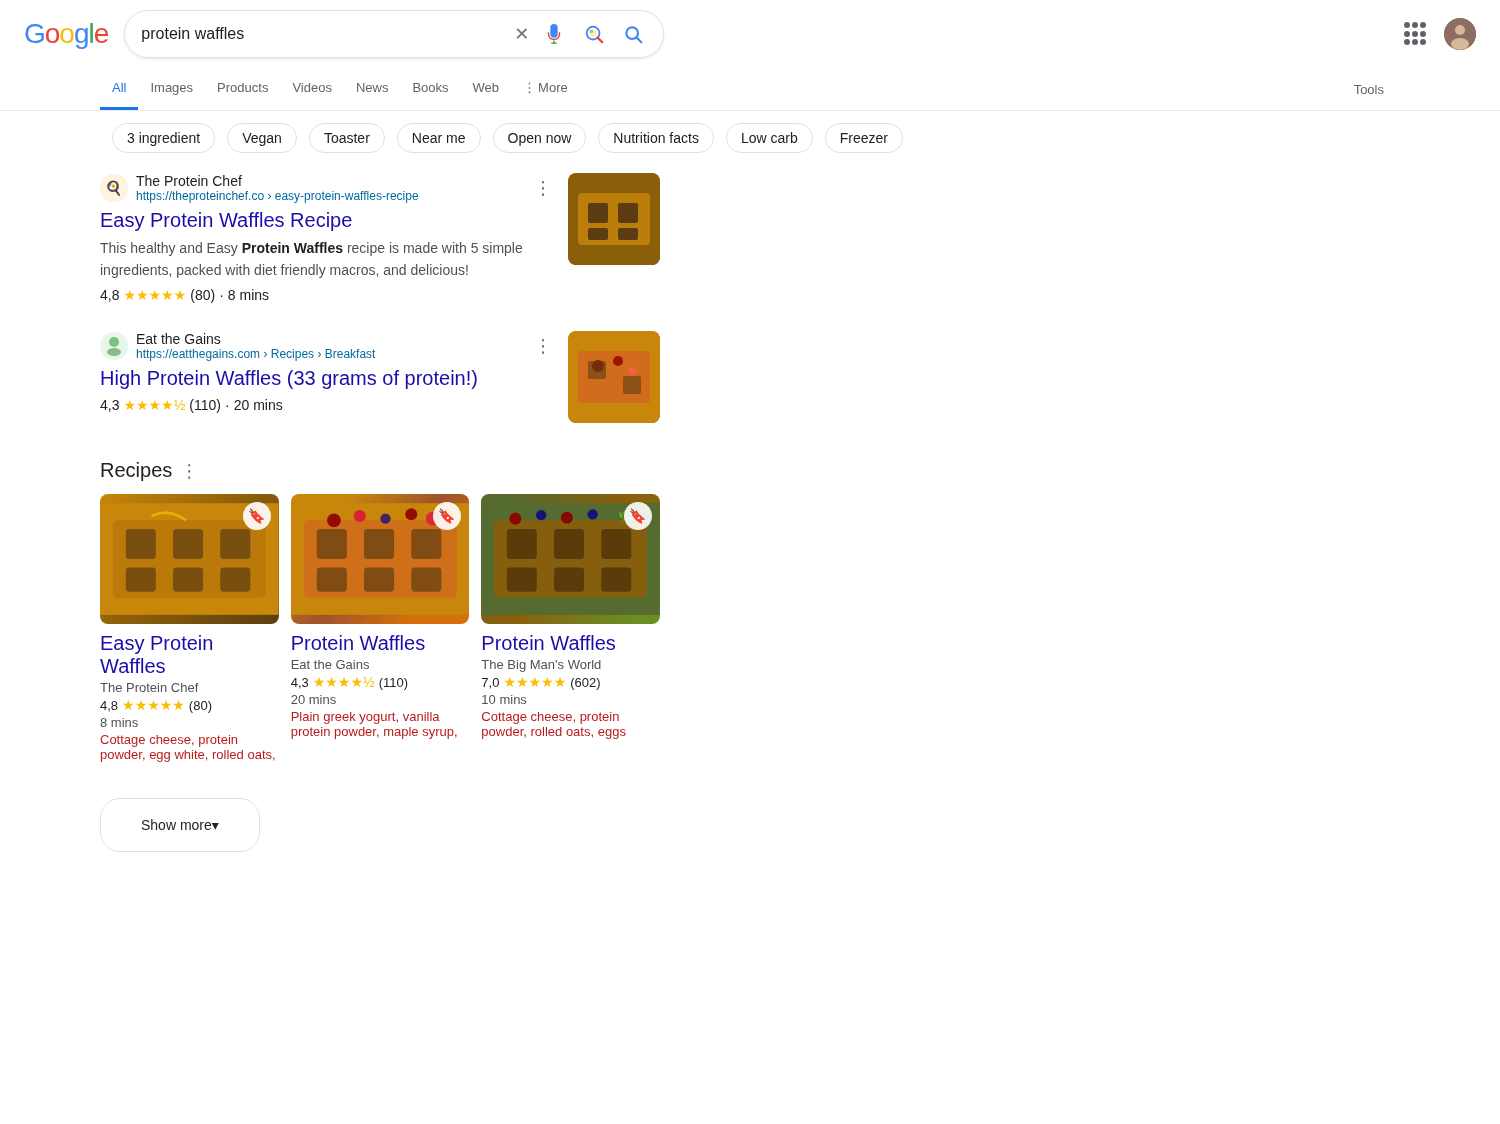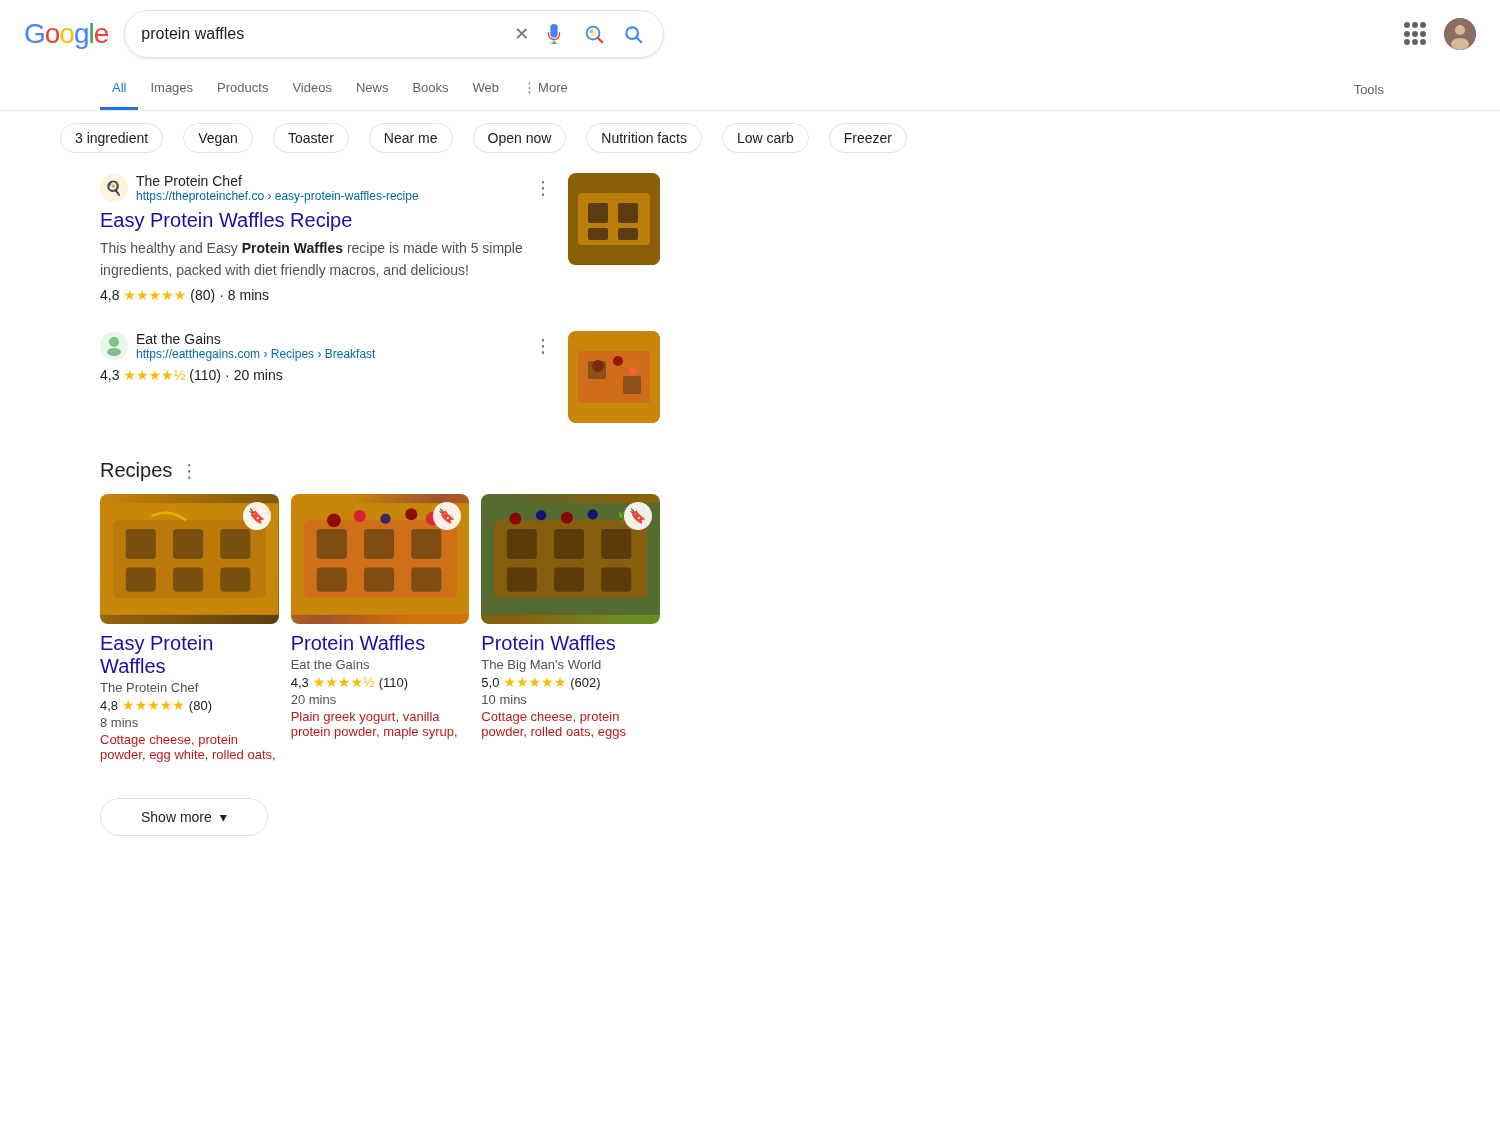--- a/index.html
+++ b/index.html
@@ -35,7 +35,7 @@
     .nav-tools { margin-left: auto; padding: 12px 16px; color: #5f6368; cursor: pointer; font-size: 13px; }
 
     
-    .filter-chips { display: flex; align-items: center; gap: 20px; padding: 12px 60px; overflow-x: auto; }
+    .filter-chips { display: flex; align-items: center; gap: 12px; padding: 12px 112px; overflow-x: auto; }
     .chip { border: 1px solid #dfe1e5; border-radius: 20px; padding: 6px 14px; font-size: 14px; color: #202124; cursor: pointer; white-space: nowrap; background: #fff; }
 
     

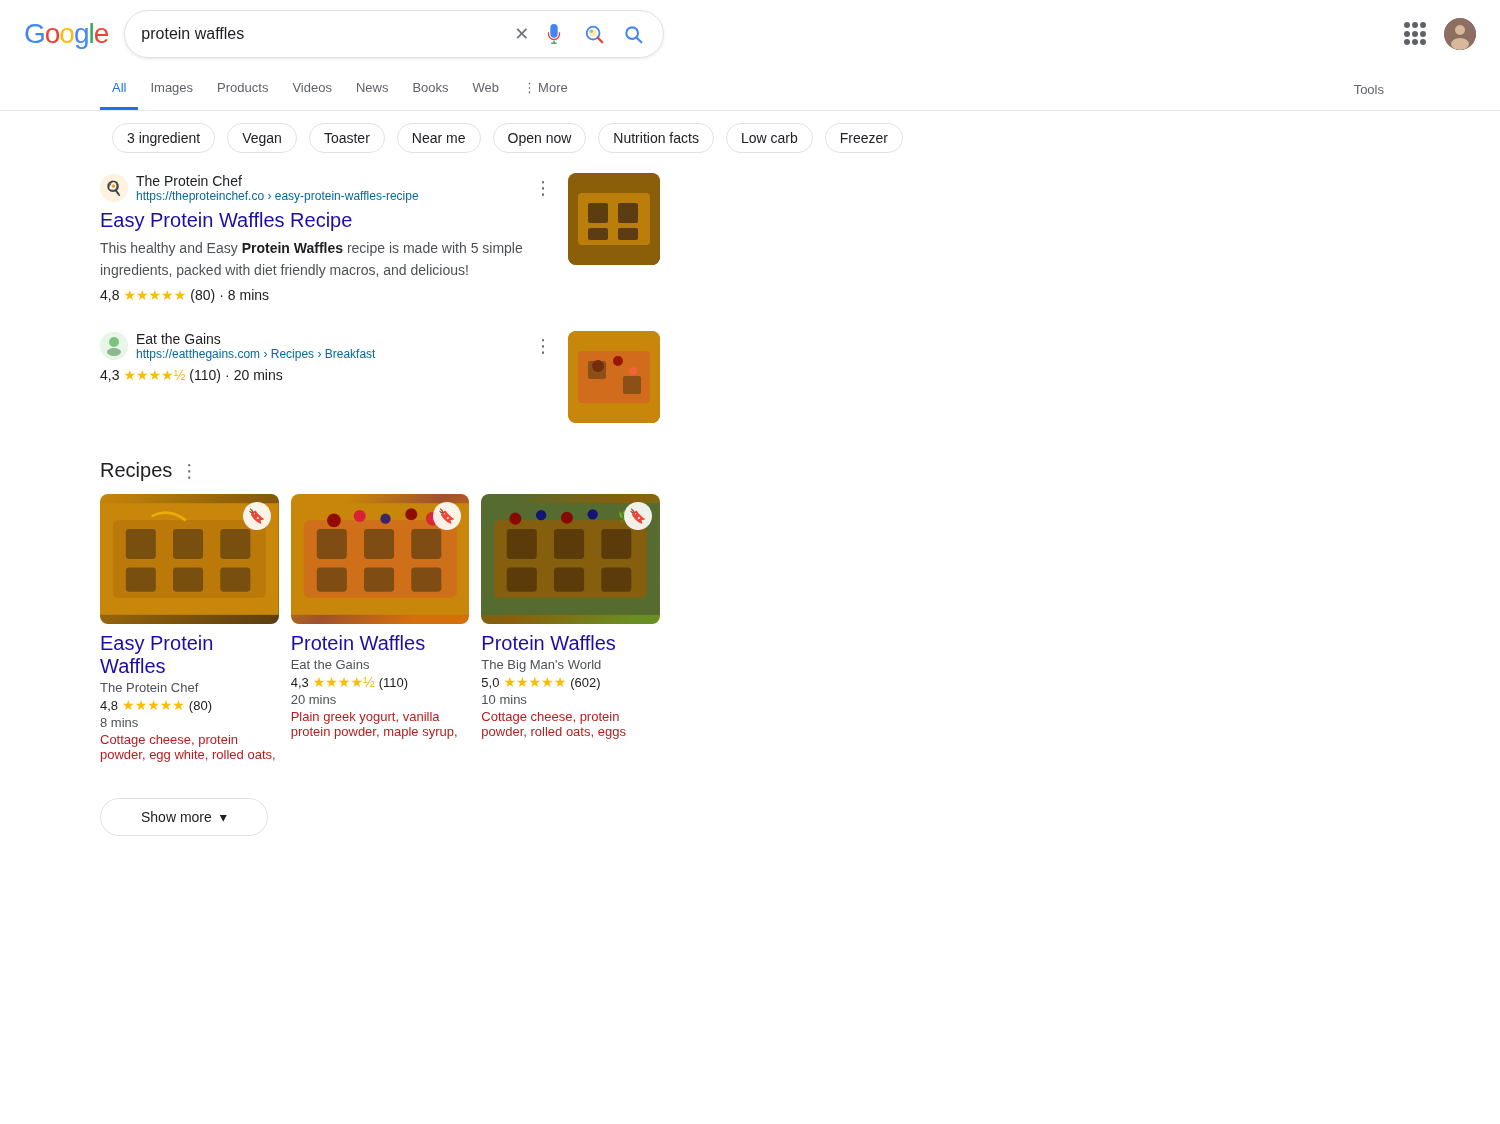--- a/index.html
+++ b/index.html
@@ -247,6 +247,7 @@
         </div>
         <span class="result-options">⋮</span>
       </div>
+      <a class="result-title">High Protein Waffles (33 grams of protein!)</a>
       <div class="result-rating">
         <span>4,3</span>
         <span class="stars">★★★★½</span>

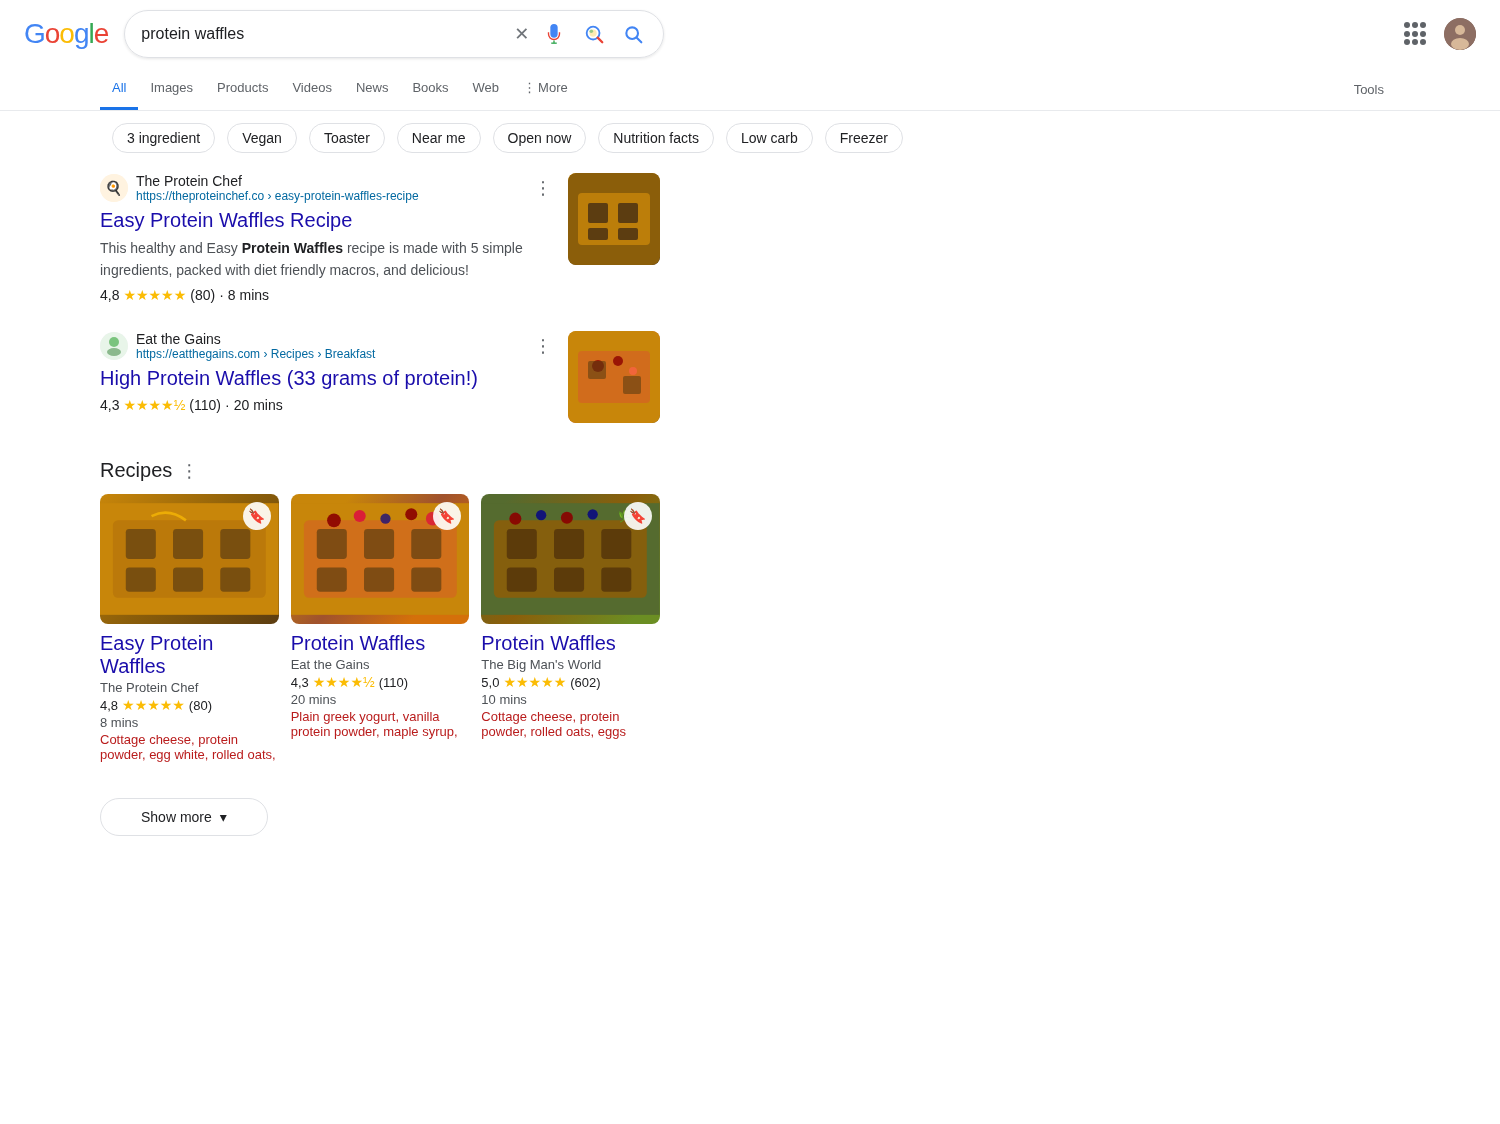--- a/index.html
+++ b/index.html
@@ -357,7 +357,7 @@
       <div class="recipe-title">Protein Waffles</div>
       <div class="recipe-source">The Big Man's World</div>
       <div class="recipe-rating">
-        <span>5,0</span>
+        <span>7,0</span>
         <span class="stars">★★★★★</span>
         <span>(602)</span>
       </div>

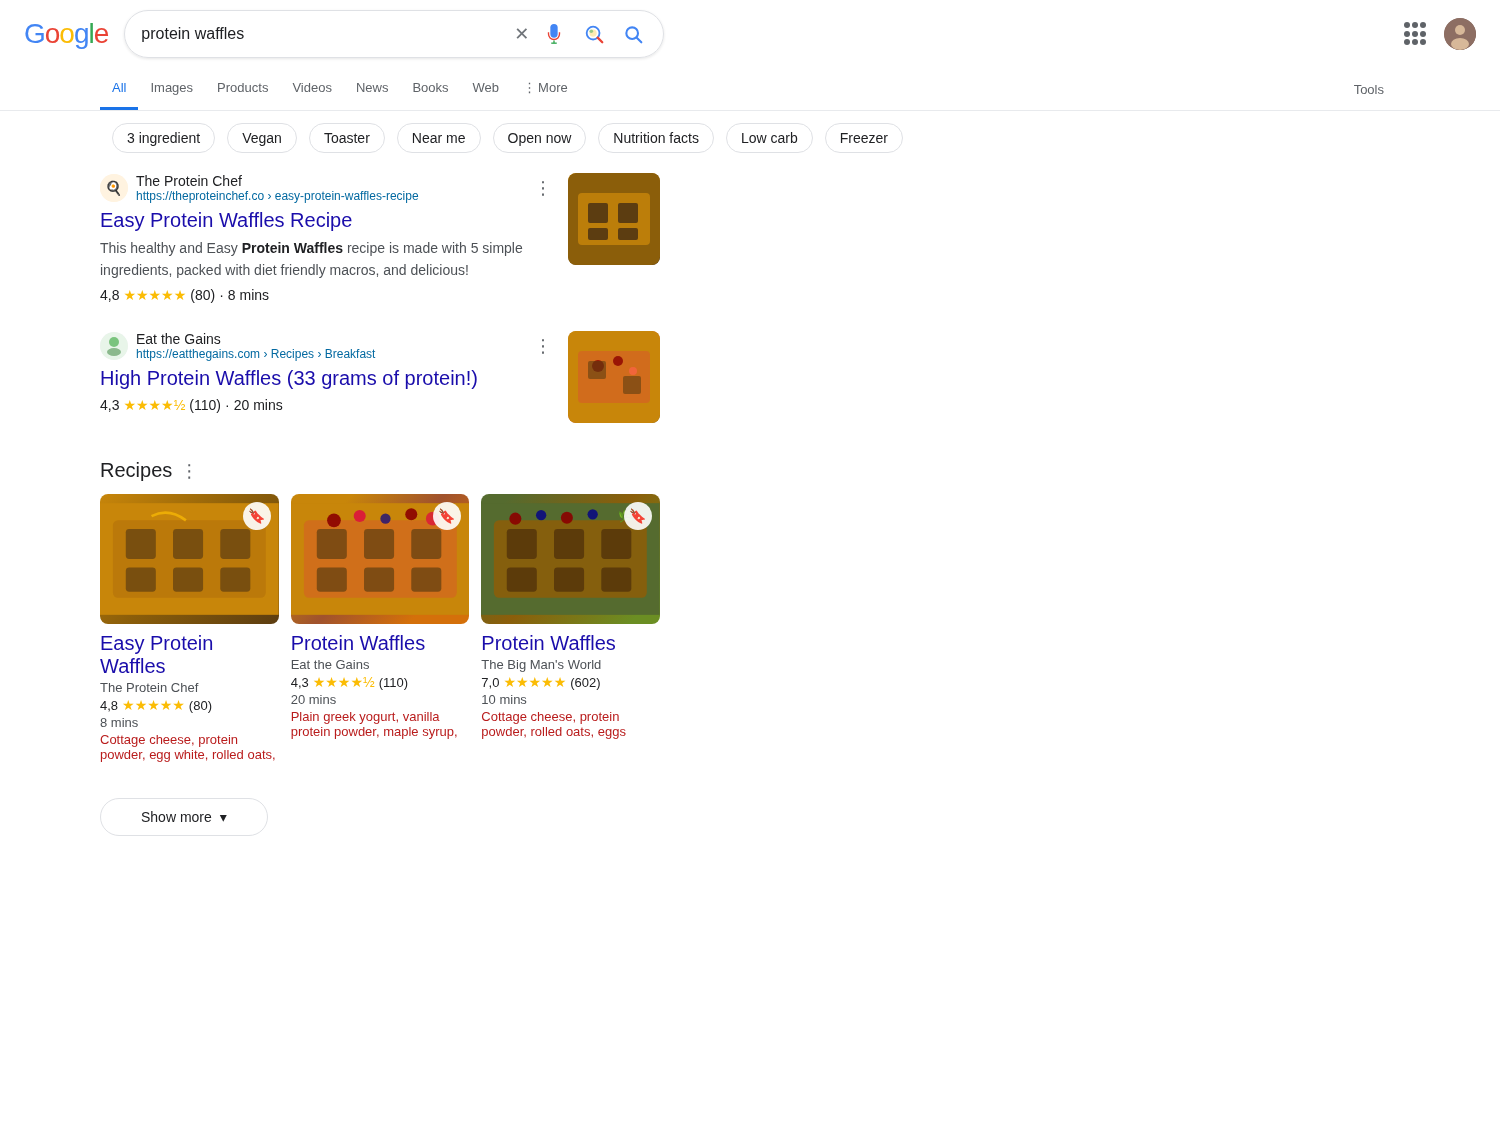--- a/index.html
+++ b/index.html
@@ -70,7 +70,7 @@
     .recipe-rating { display: flex; align-items: center; gap: 4px; font-size: 13px; color: #202124; margin-top: 2px; }
     .recipe-time { font-size: 13px; color: #4d5156; margin-top: 2px; }
     .recipe-ingredients { font-size: 13px; color: #b91c1c; margin-top: 2px; }
-    .show-more-btn { display: flex; align-items: center; gap: 8px; padding: 10px 40px; border: 1px solid #dfe1e5; border-radius: 20px; background: #fff; cursor: pointer; font-size: 14px; color: #202124; }
+    .show-more-btn { display: flex; align-items: center; padding: 18px 40px; border: 1px solid #dfe1e5; border-radius: 20px; background: #fff; cursor: pointer; font-size: 14px; color: #202124; }
 
     
     .waffle-img-1 { background: linear-gradient(135deg, #c8860a, #8B5E0A, #5c3d11); }

